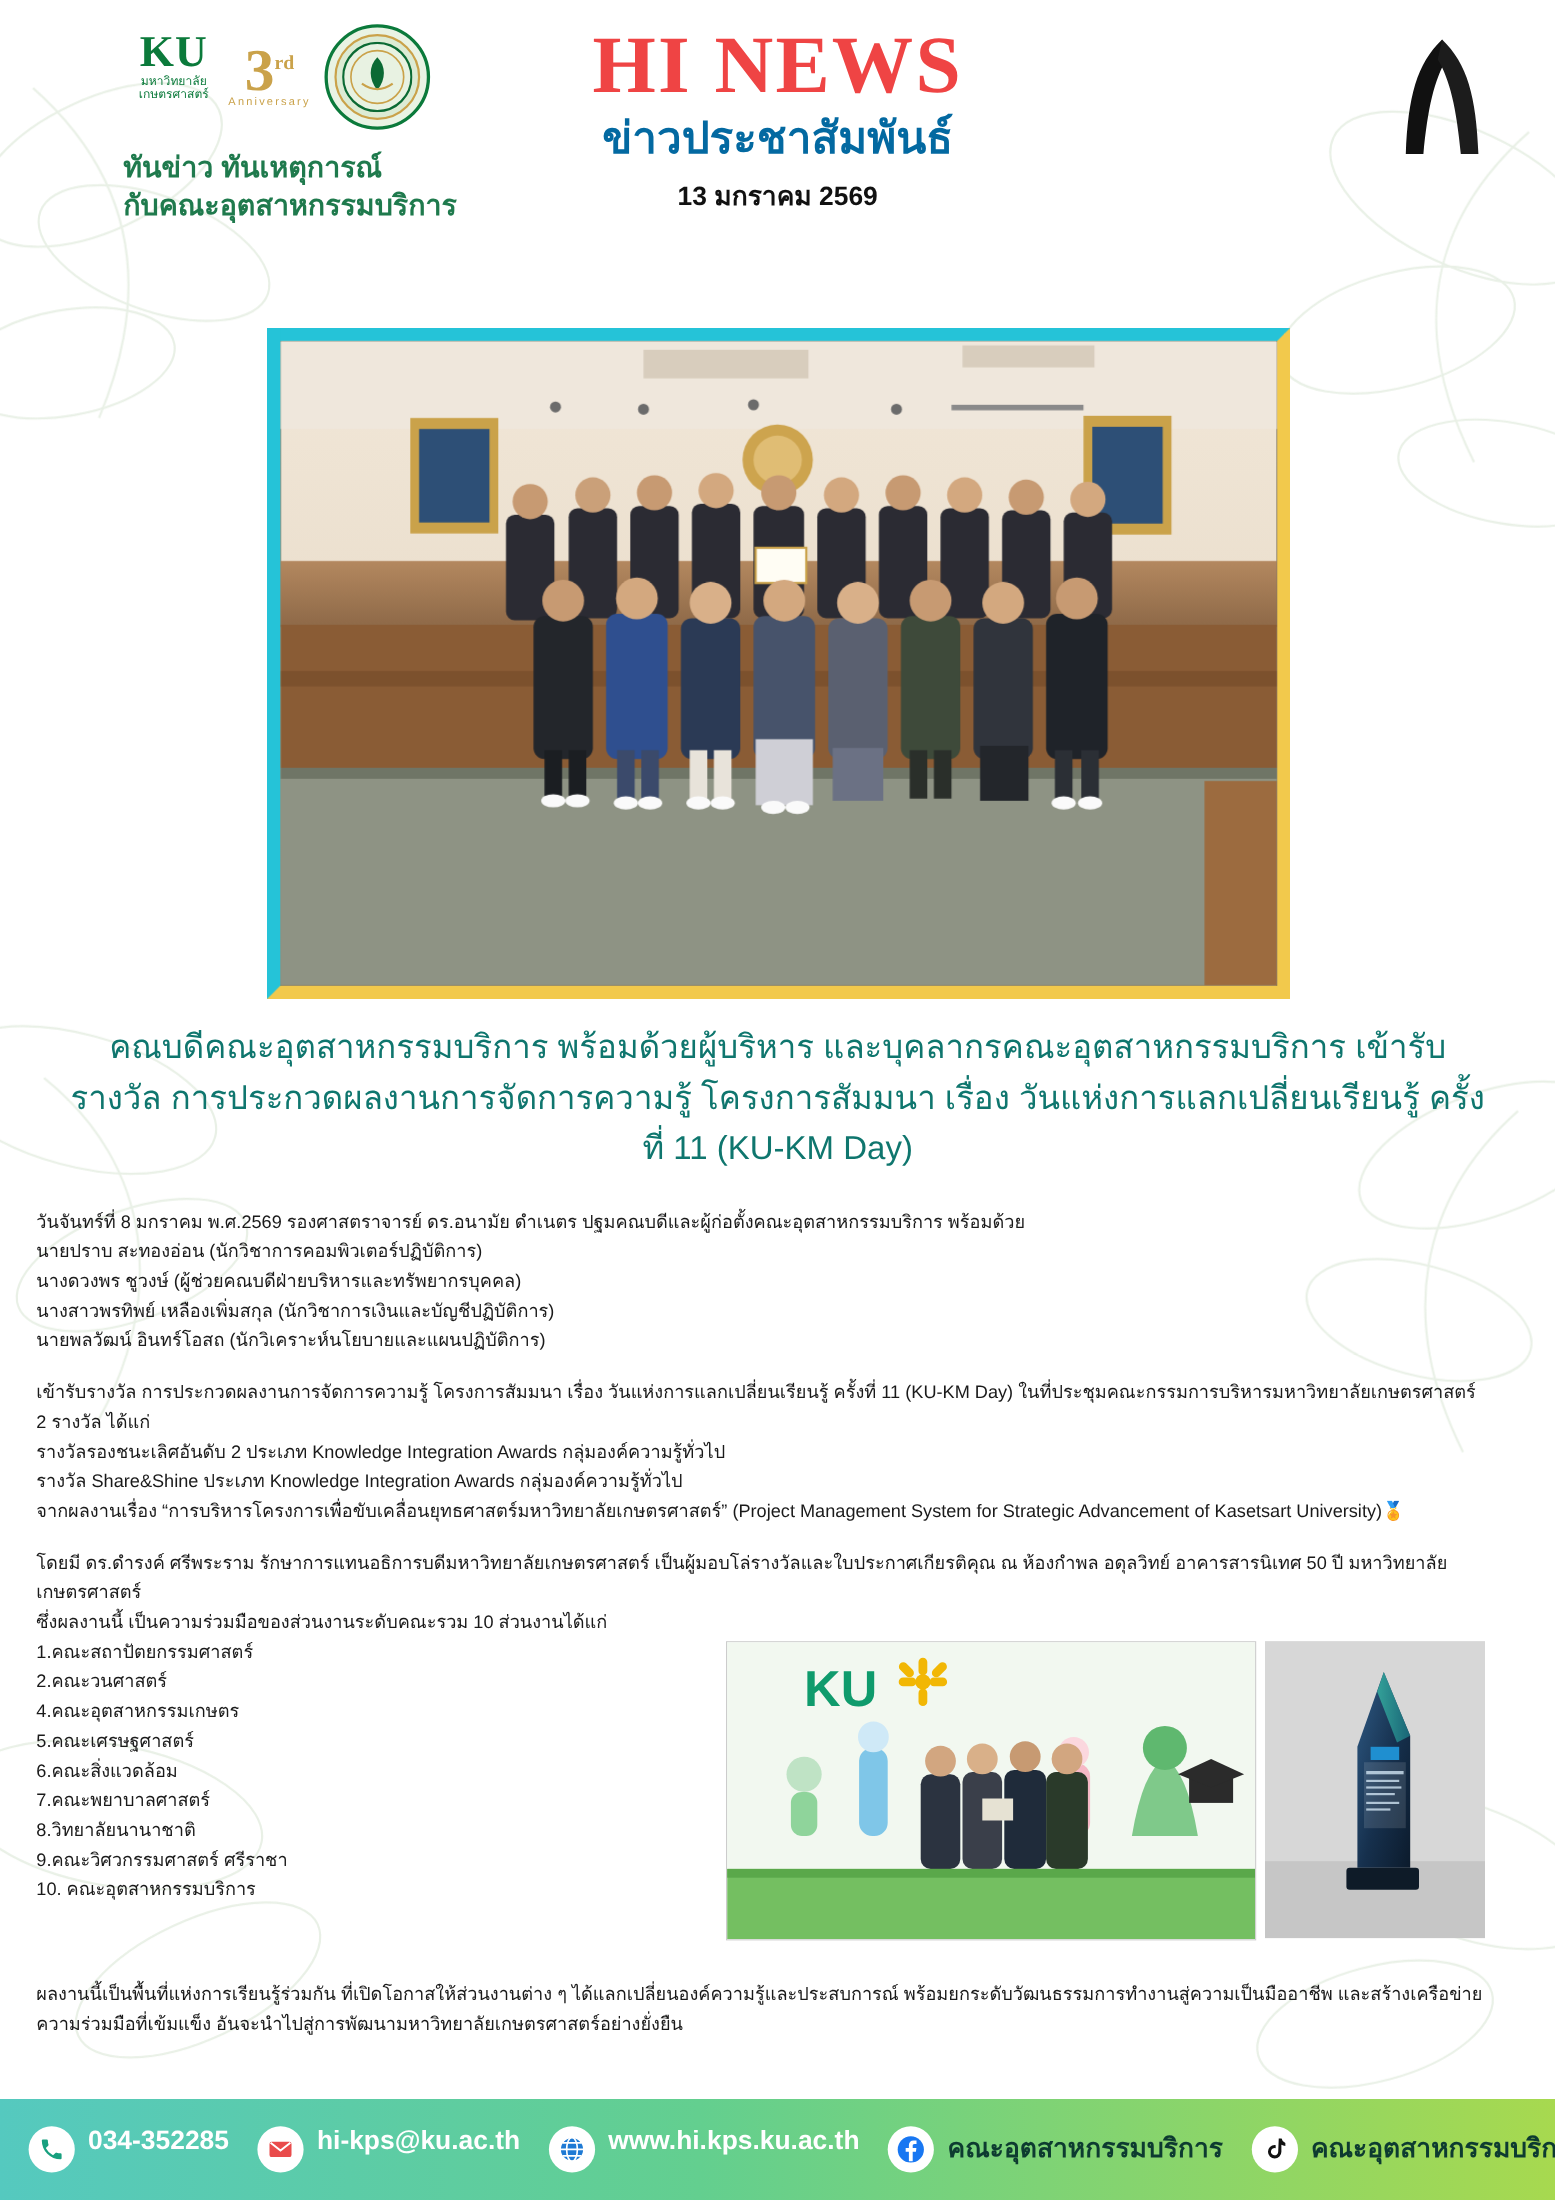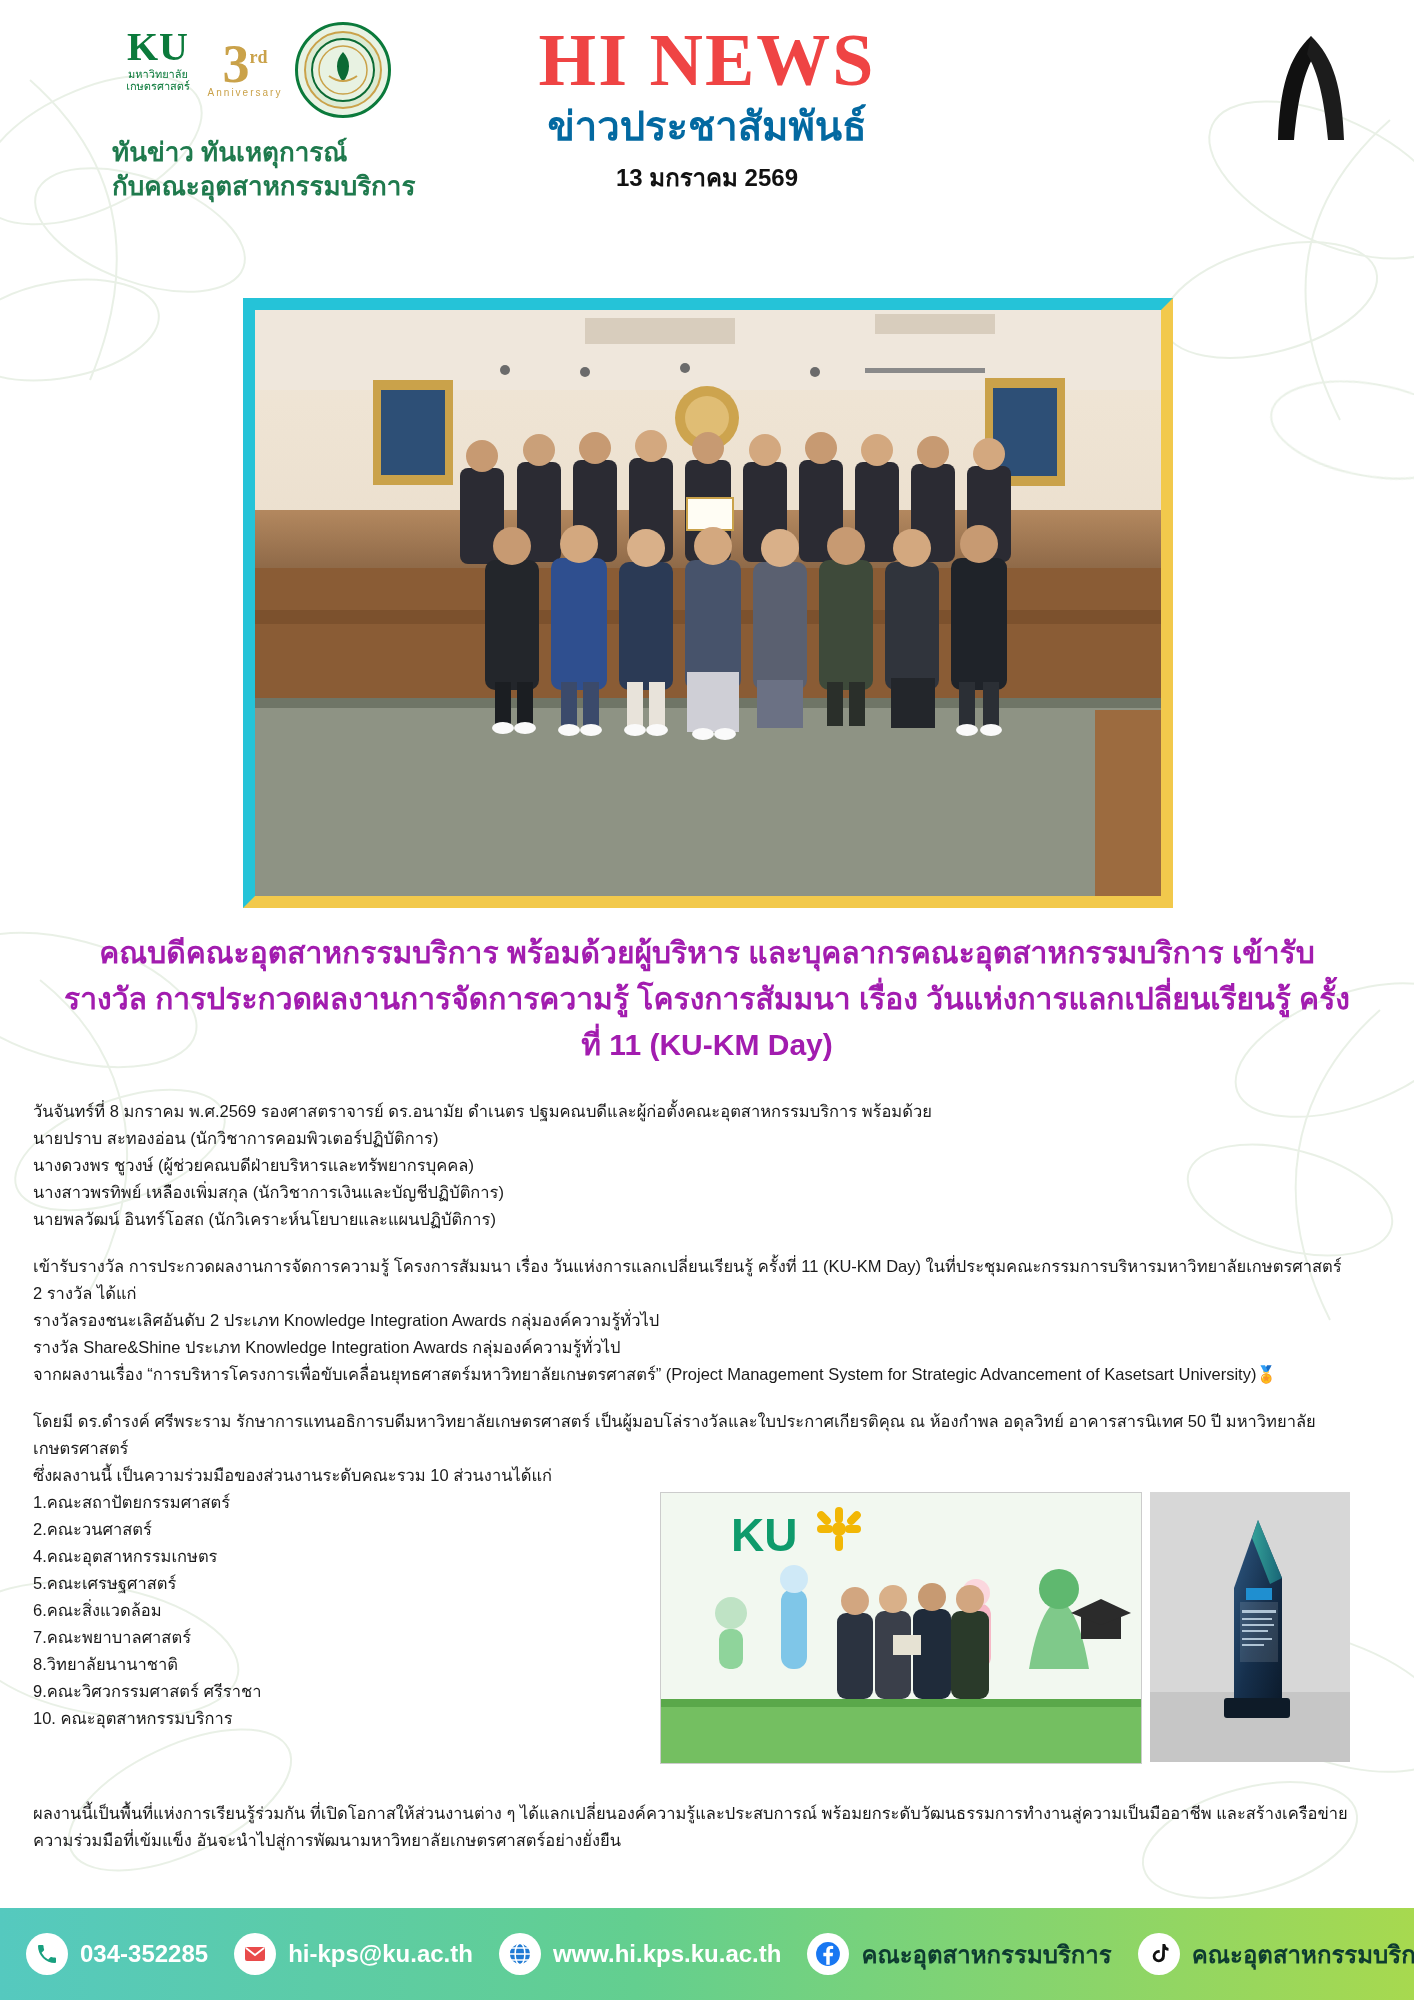--- a/index.html
+++ b/index.html
@@ -50,7 +50,7 @@
 
   
   .headline { position:absolute; left:60px; top:930px; width:1294px; text-align:center;
-              font-size:30px; font-weight:bold; line-height:46px; color:#a21caf; }
+              font-size:30px; font-weight:normal; line-height:46px; color:#0f766e; }
 
   
   .body { position:absolute; left:33px; top:1098px; width:1350px; font-size:16.5px; line-height:27px; color:#1a1a1a;}

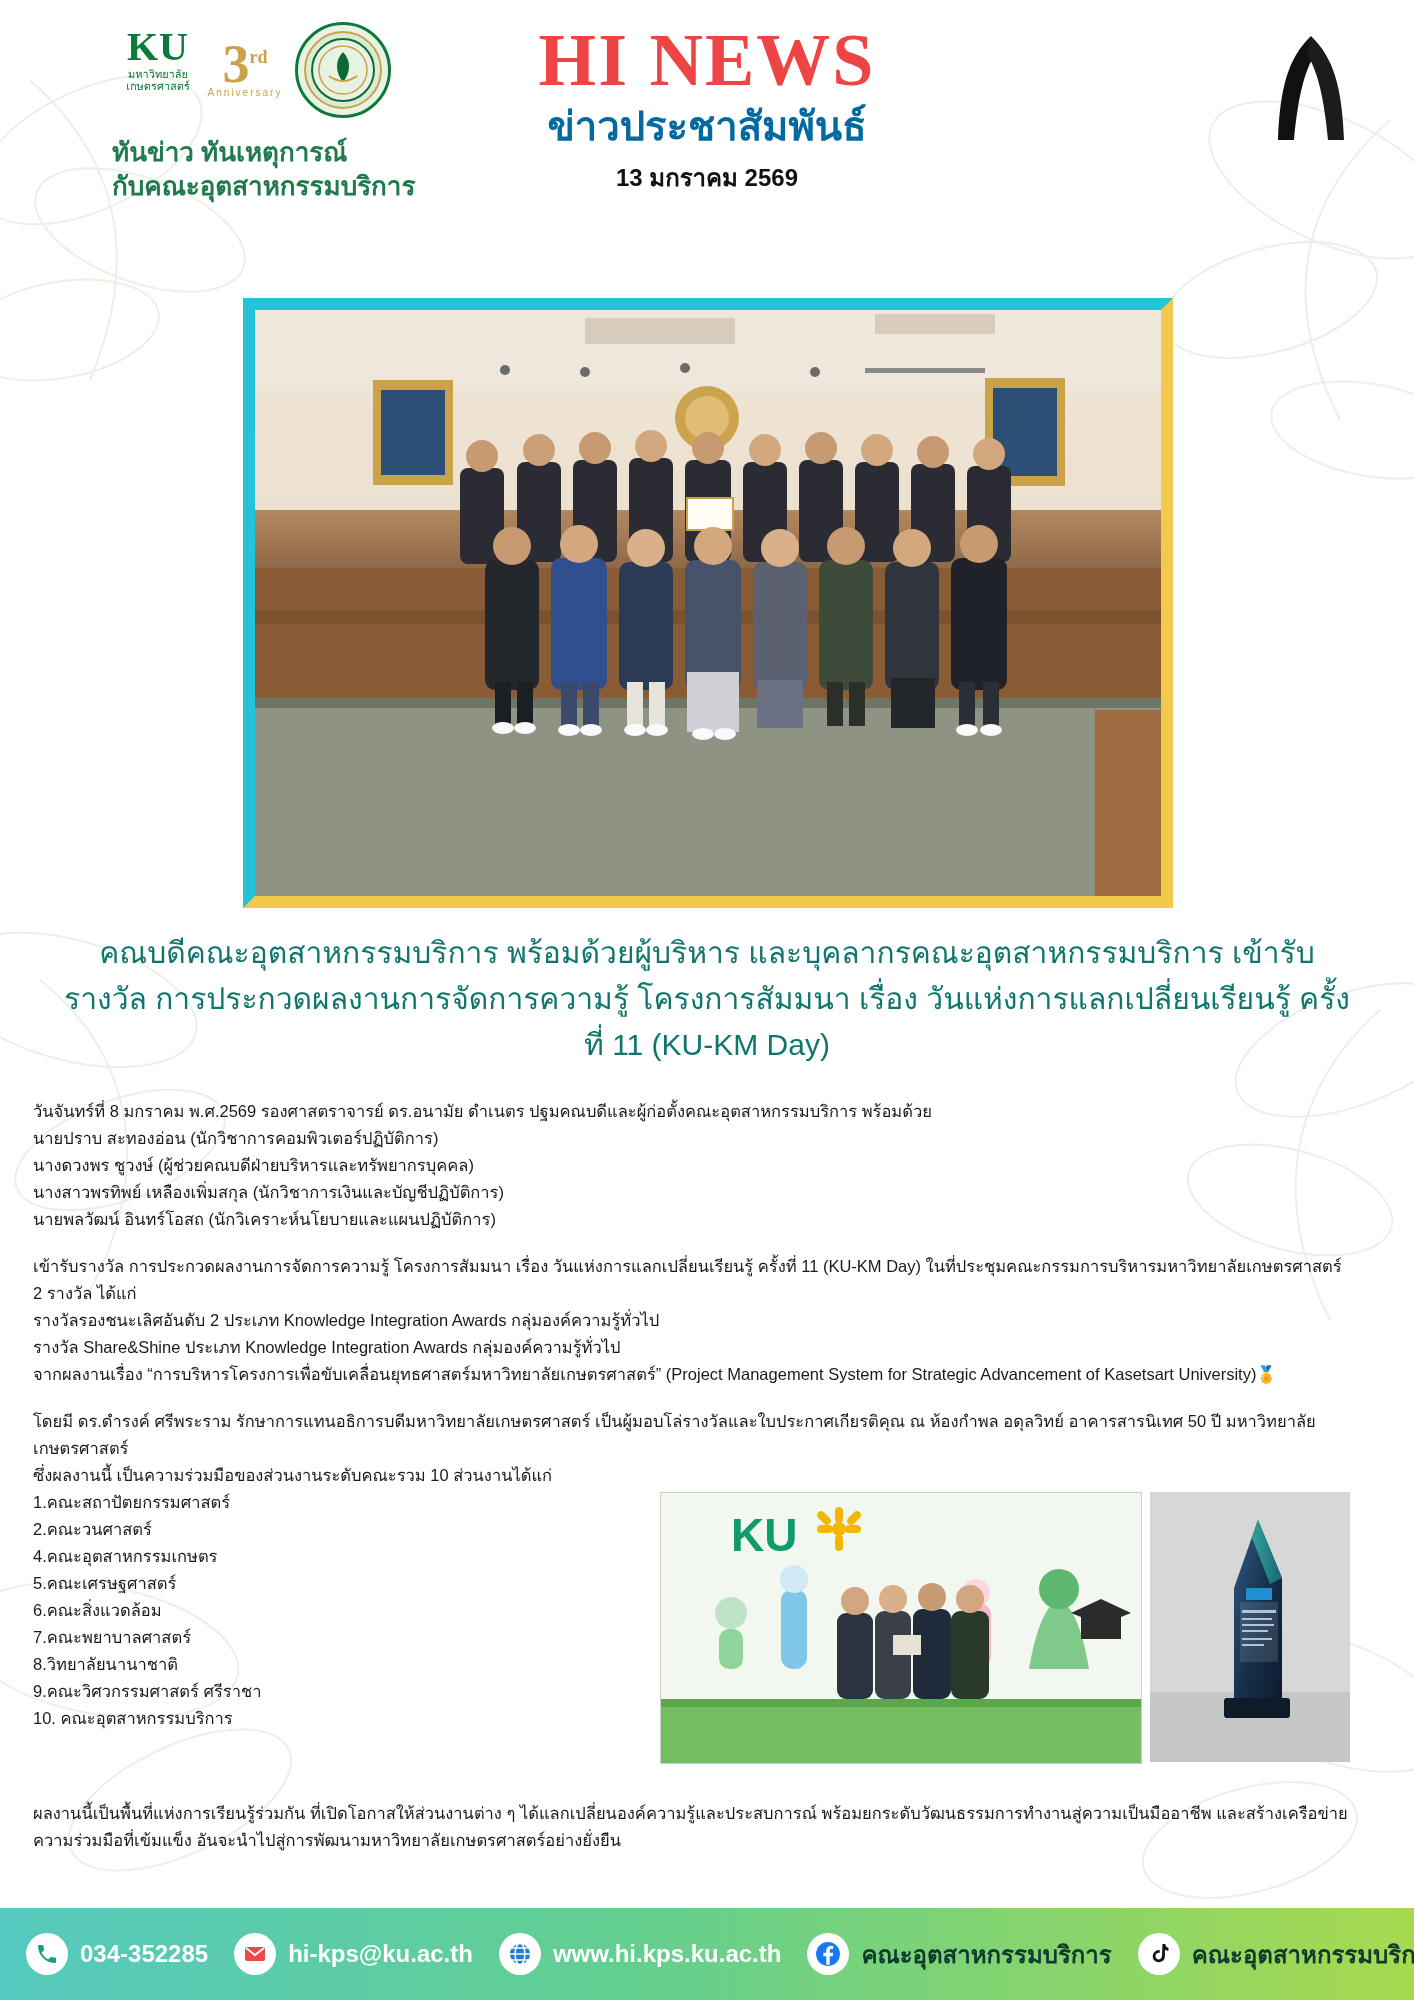--- a/index.html
+++ b/index.html
@@ -70,7 +70,7 @@
   .footer { position:absolute; left:0; bottom:0; width:1414px; height:92px;
             background:linear-gradient(90deg,#55c9bf 0%, #63cf8f 45%, #a7d94f 100%);
             display:flex; align-items:center; }
-  .fitem { display:flex; align-items:center; margin-left:26px; color:#fff; font-size:24px; font-weight:bold; white-space:nowrap;}
+  .fitem { display:flex; margin-left:26px; color:#fff; font-size:24px; font-weight:bold; white-space:nowrap;}
   .fitem .circ { width:42px;height:42px;border-radius:50%;background:#fff; display:flex;align-items:center;justify-content:center;margin-right:12px;}
   .fitem .circ svg{display:block;}
   .fitem.dark { color:#0d3b30; }

